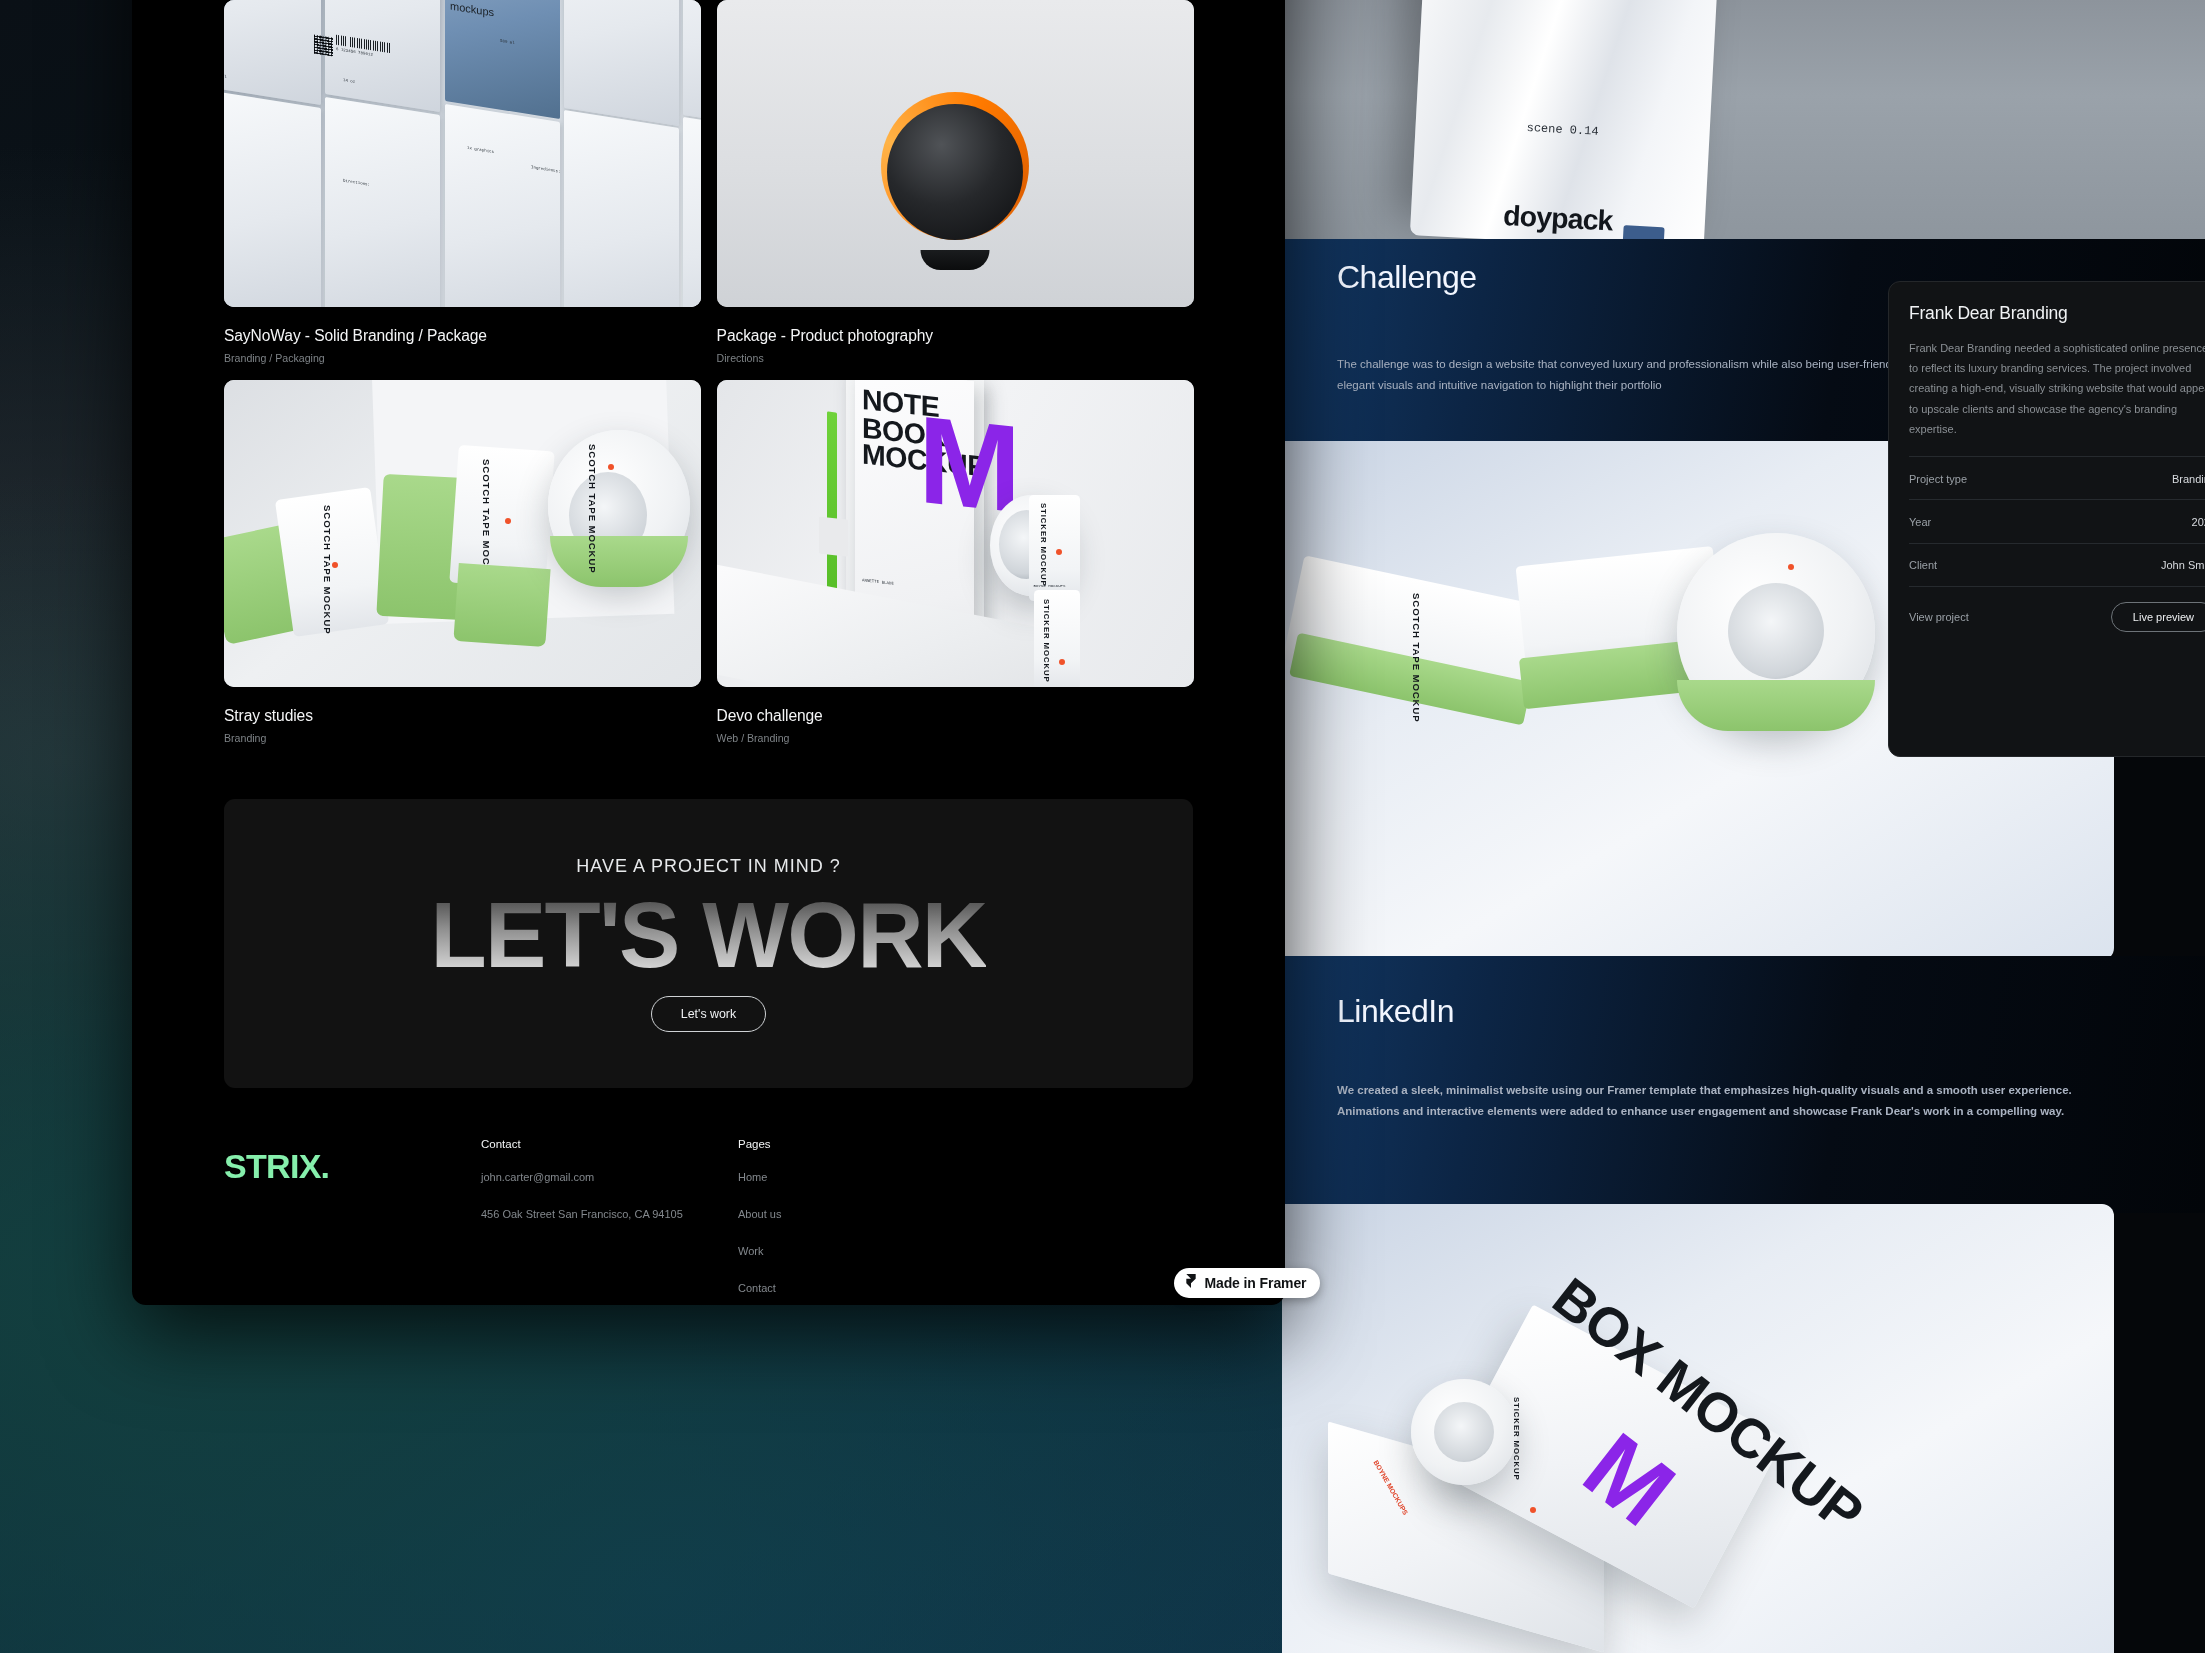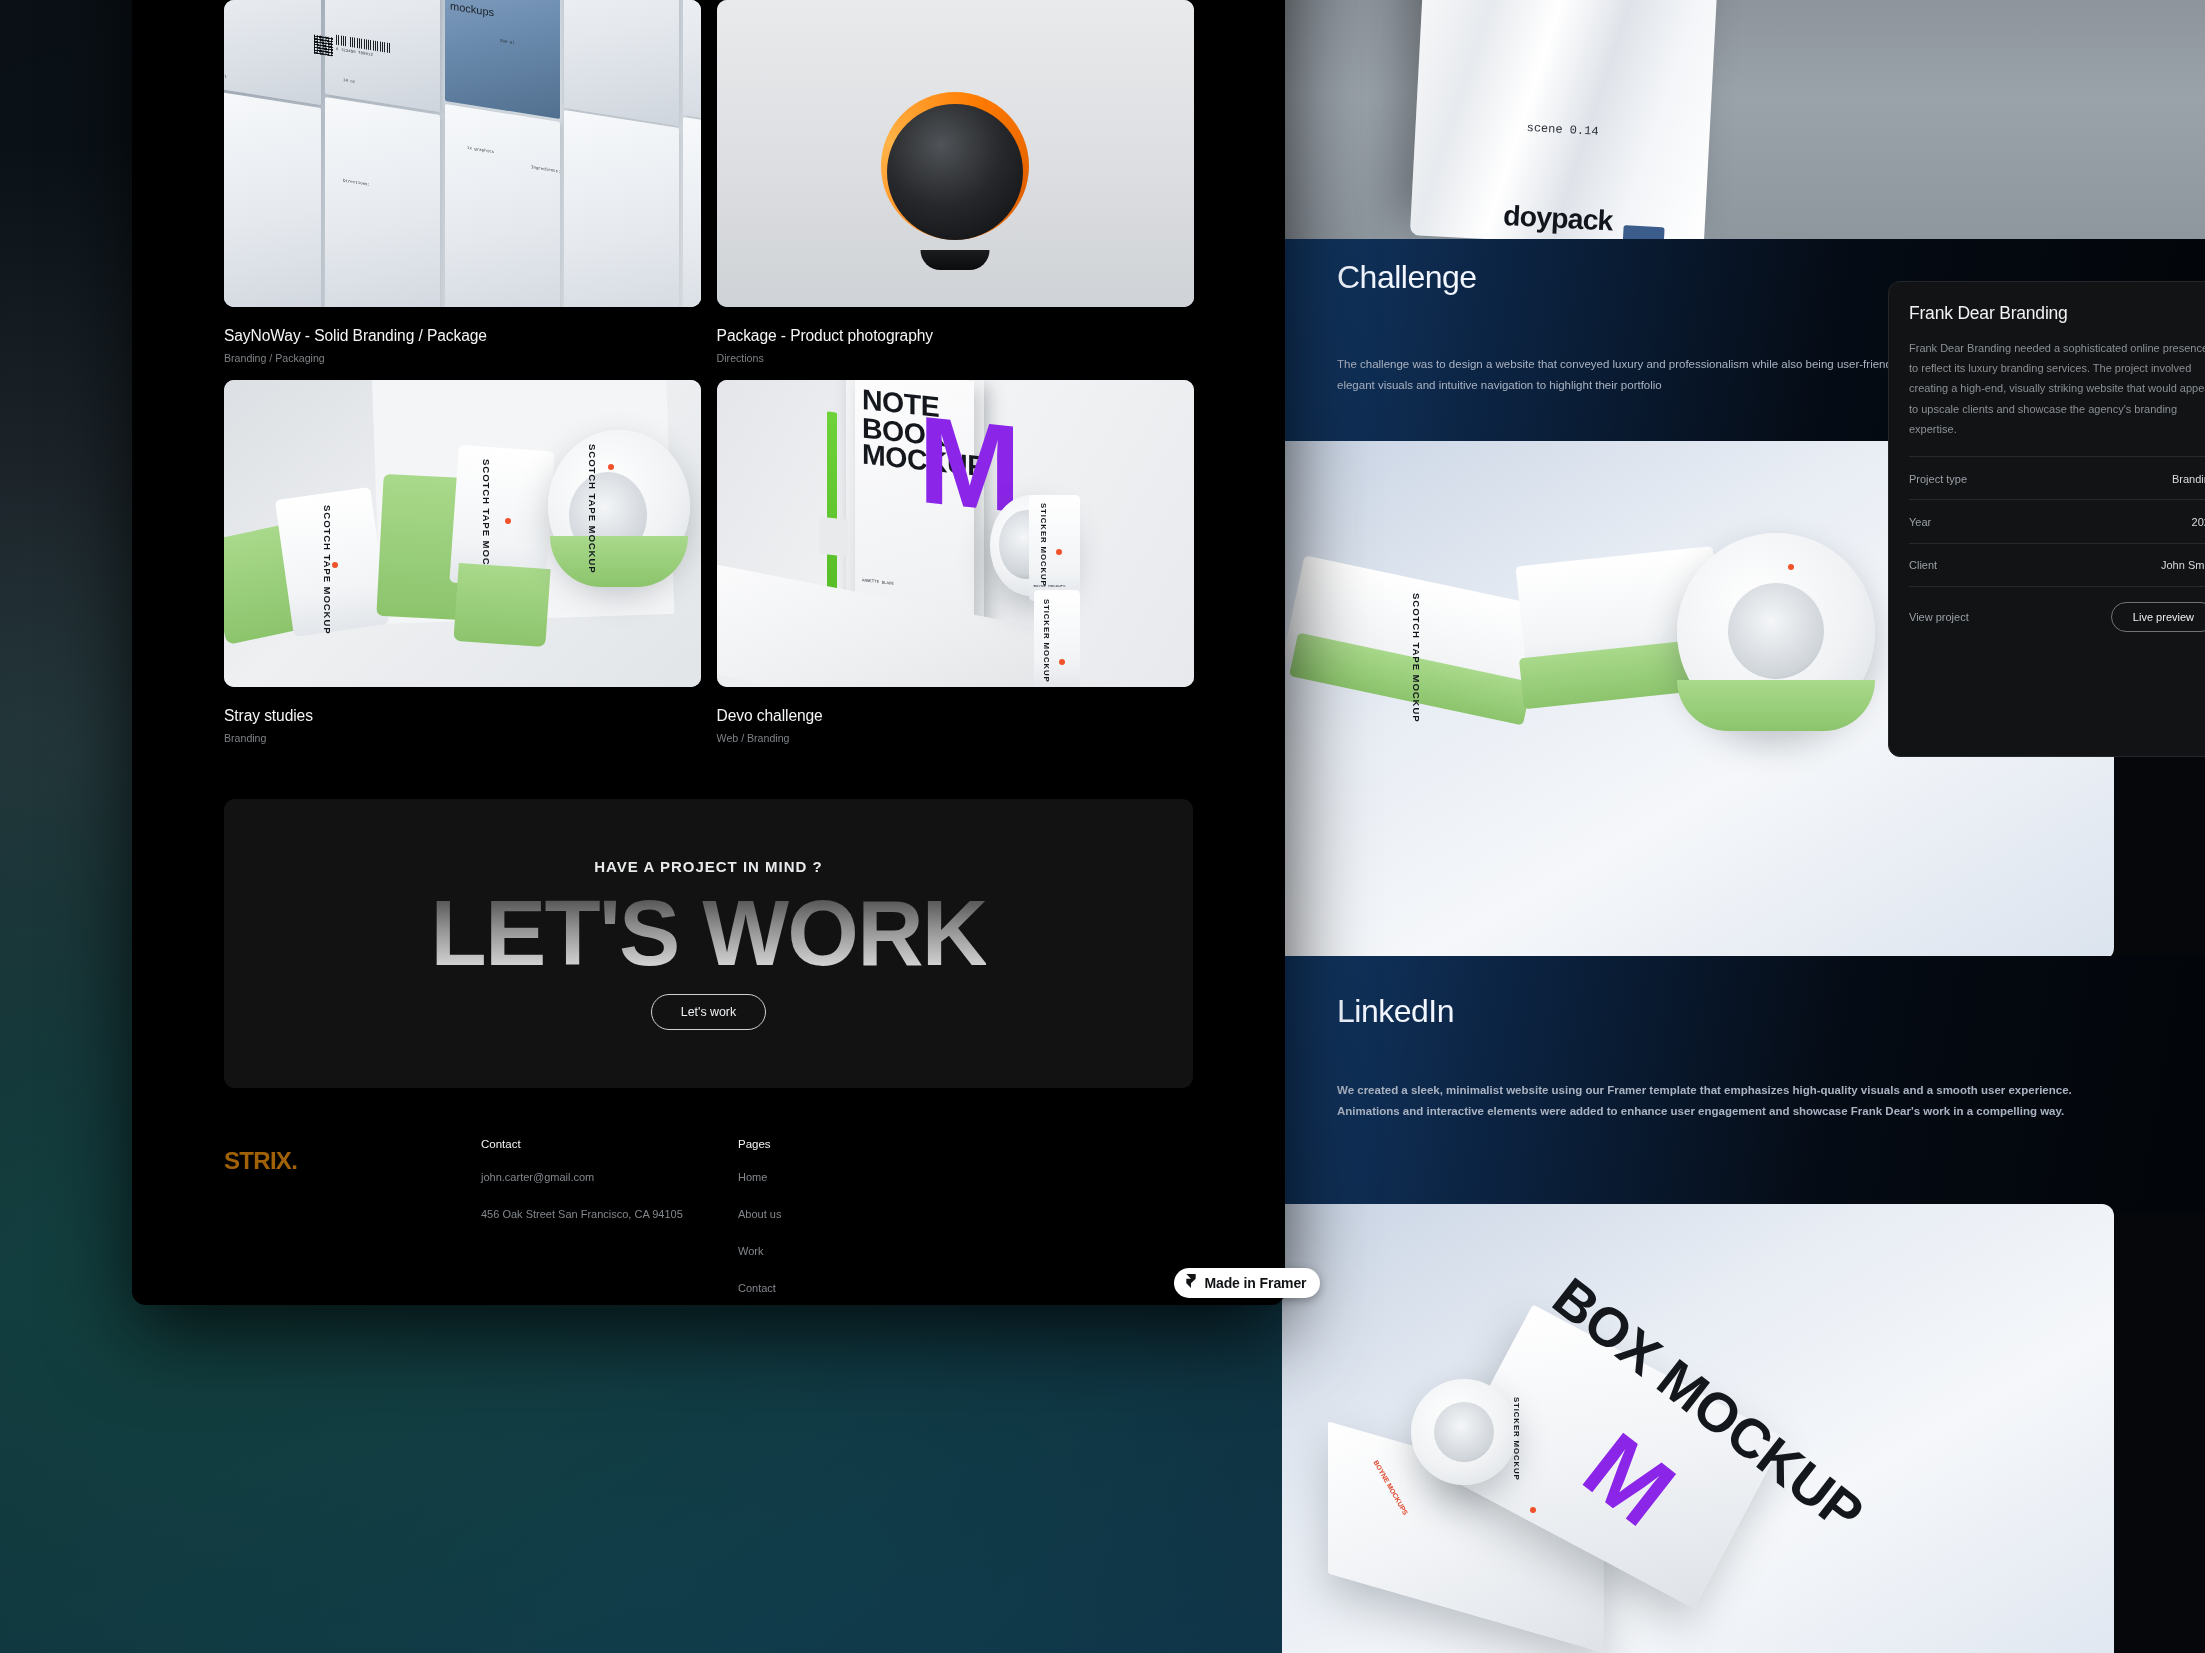--- a/index.html
+++ b/index.html
@@ -140,7 +140,7 @@
   
   .cta { margin-top:55px; width:969px; height:289px; background:#121212;
       border-radius:11px; display:flex; flex-direction:column; align-items:center; justify-content:center; }
-  .cta-kicker { font-size:15px; letter-spacing:1px; color:#e8eaec; font-weight:700; }
+  .cta-kicker { font-size:18px; letter-spacing:1px; color:#e8eaec; font-weight:400; }
   .cta-big { margin-top:12px; font-size:92px; font-weight:700; letter-spacing:-1.8px; line-height:1;
       background:linear-gradient(180deg,#3c3c3c 0%,#8d8d8d 42%,#e9e9e9 100%);
       -webkit-background-clip:text; background-clip:text; color:transparent; }

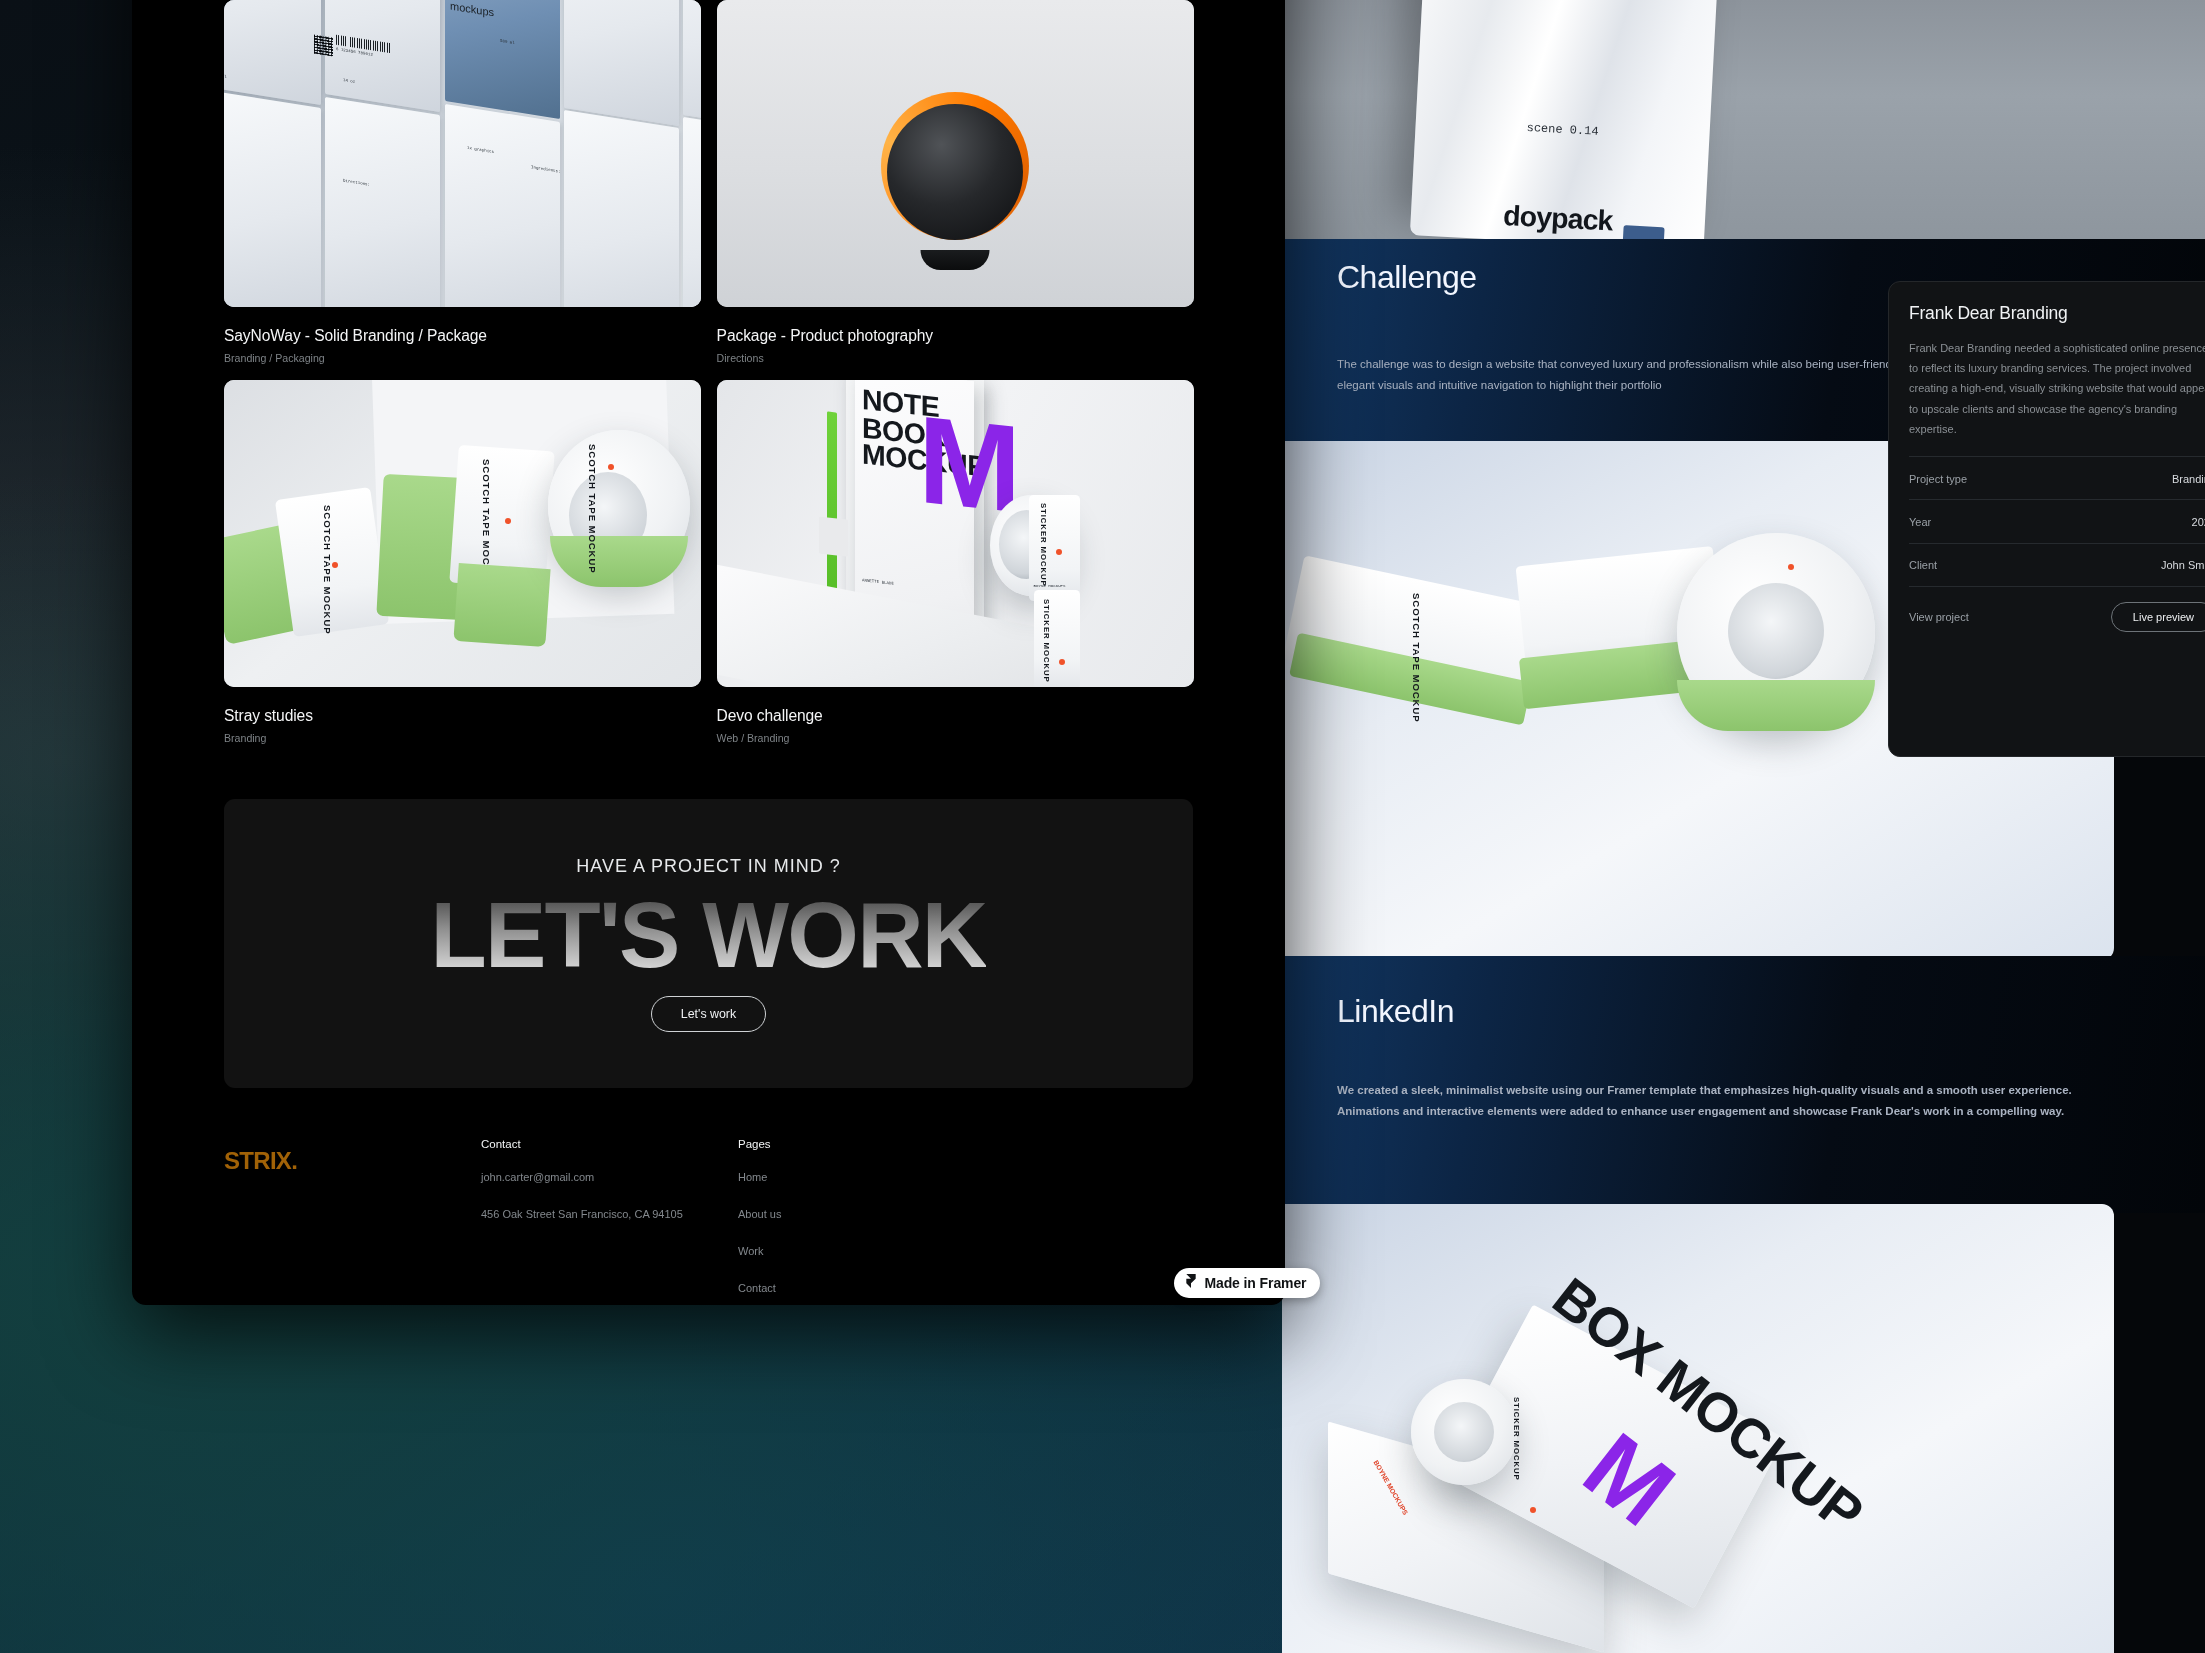--- a/index.html
+++ b/index.html
@@ -150,7 +150,7 @@
   
   .footer { margin-top:50px; border-top:0; padding-bottom:9.2px; }
   .foot-cols { display:flex; }
-  .brand { width:257px; font-size:24px; font-weight:800; letter-spacing:-0.7px; color:#a16207; padding-top:8.3px;}
+  .brand { width:257px; font-size:34px; font-weight:800; letter-spacing:-0.7px; color:#86efac; padding-top:8.3px;}
   .fcol { width:257px; }
   .fcol h4 { font-size:11.5px; font-weight:400; color:#f2f4f5; margin-bottom:21px; }
   .fcol a { display:block; font-size:11px; color:#83888d; margin-bottom:25px; text-decoration:none; }

